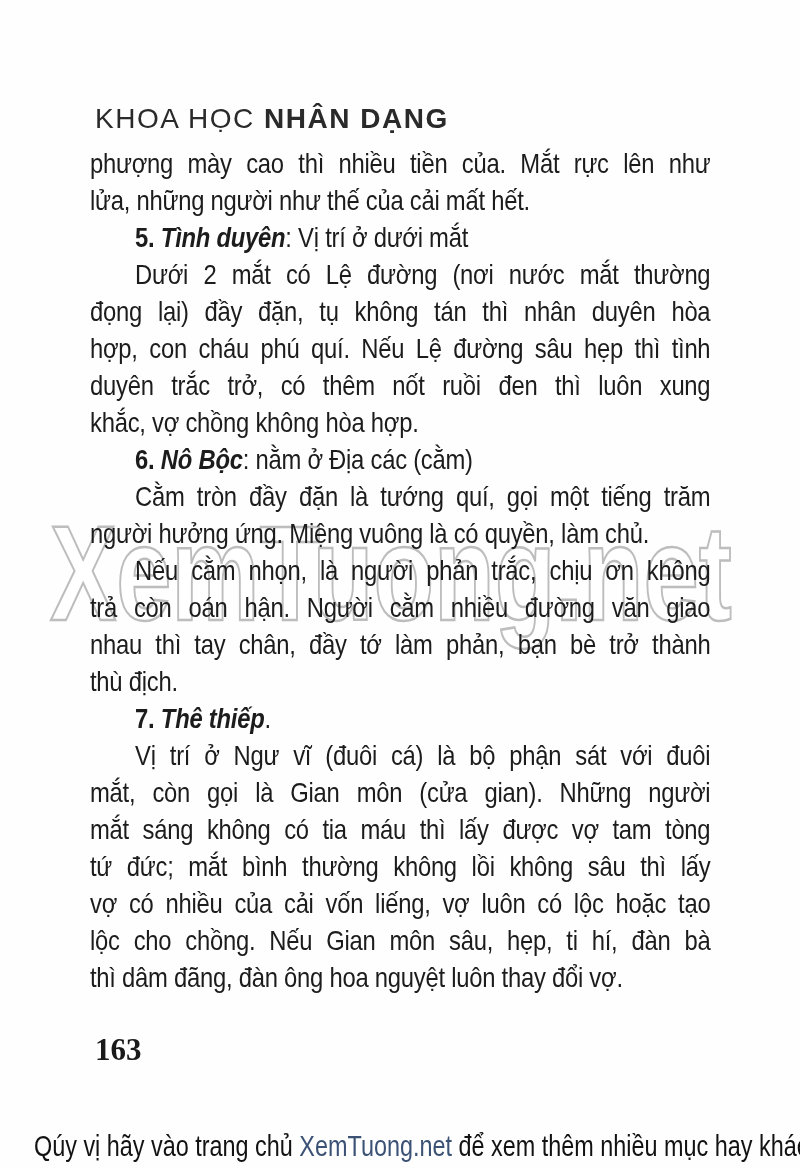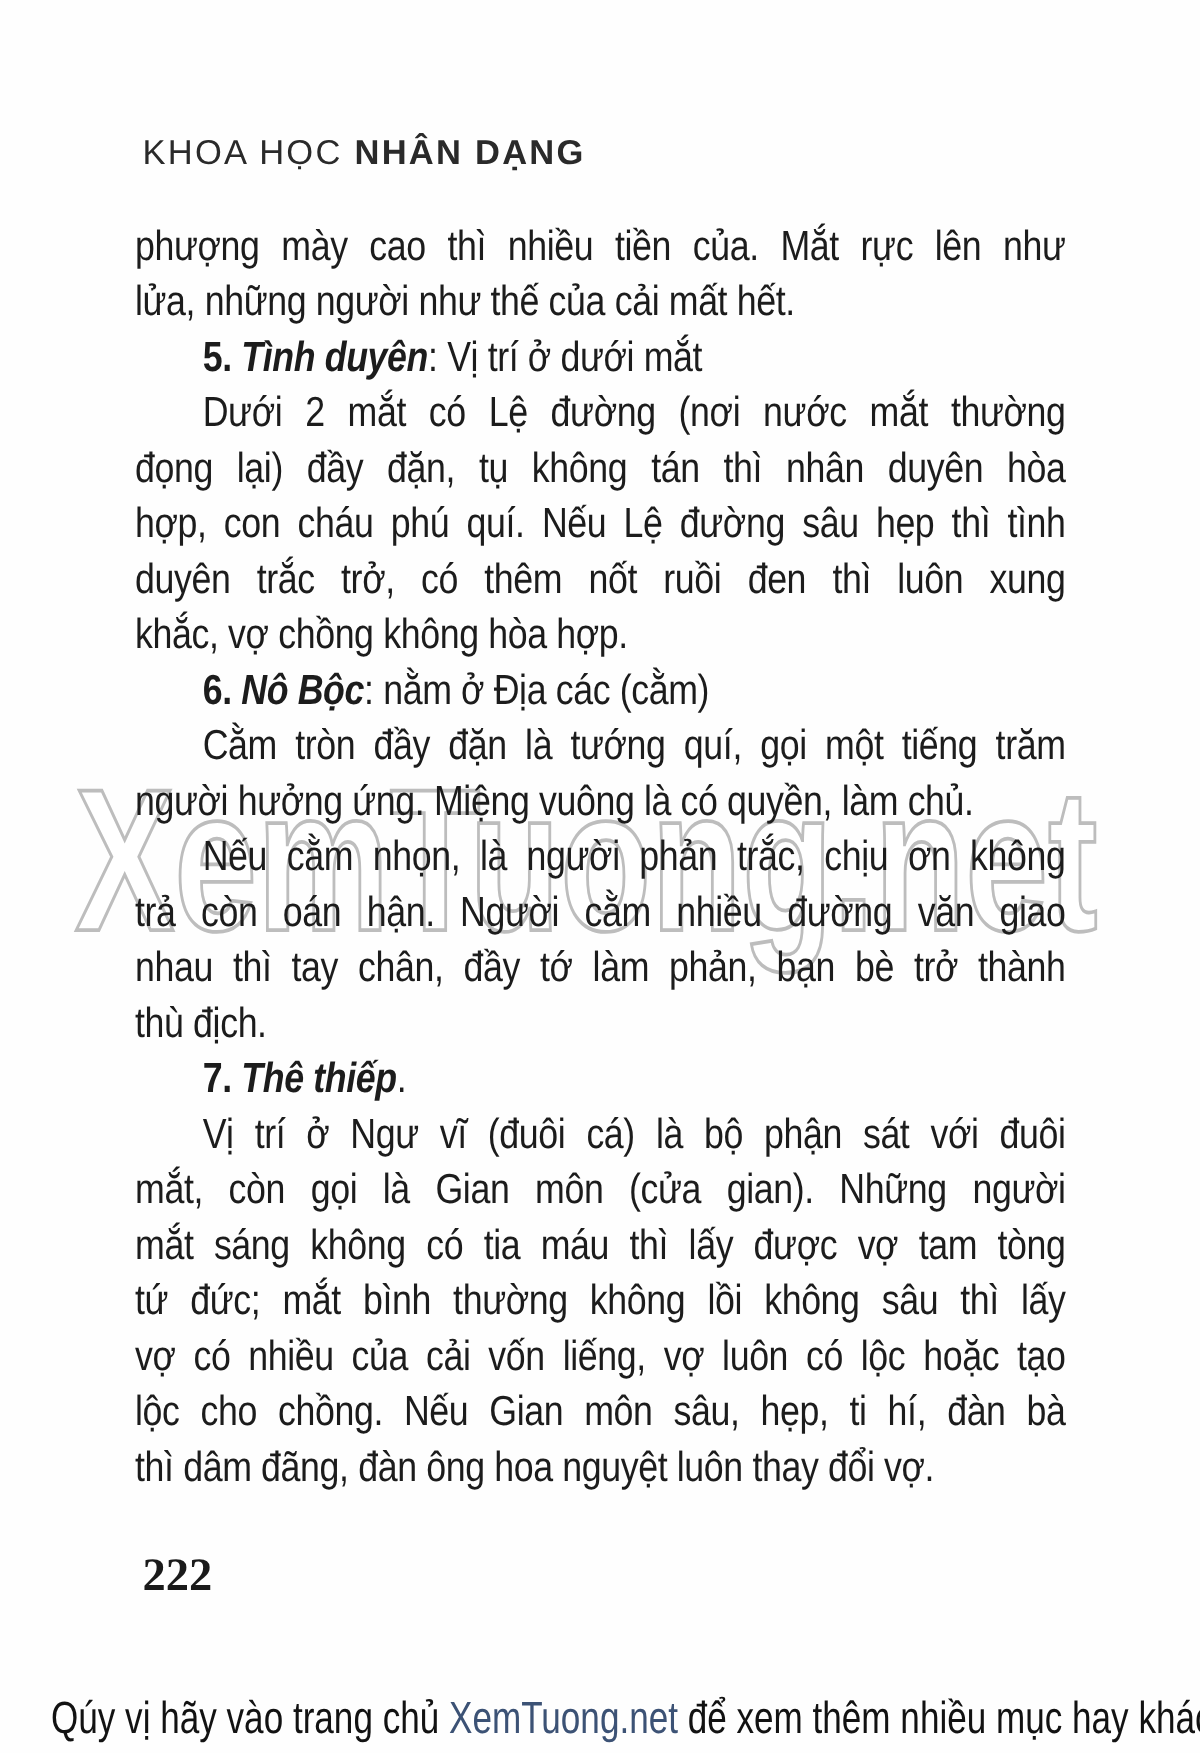--- a/index.html
+++ b/index.html
@@ -20,8 +20,8 @@
   .running-head {
     position: absolute;
     left: 95px;
-    top: 88px;
-    font-size: 23px;
+    top: 103px;
+    font-size: 28px;
     letter-spacing: 1.5px;
     color: #2a2a2a;
     white-space: nowrap;

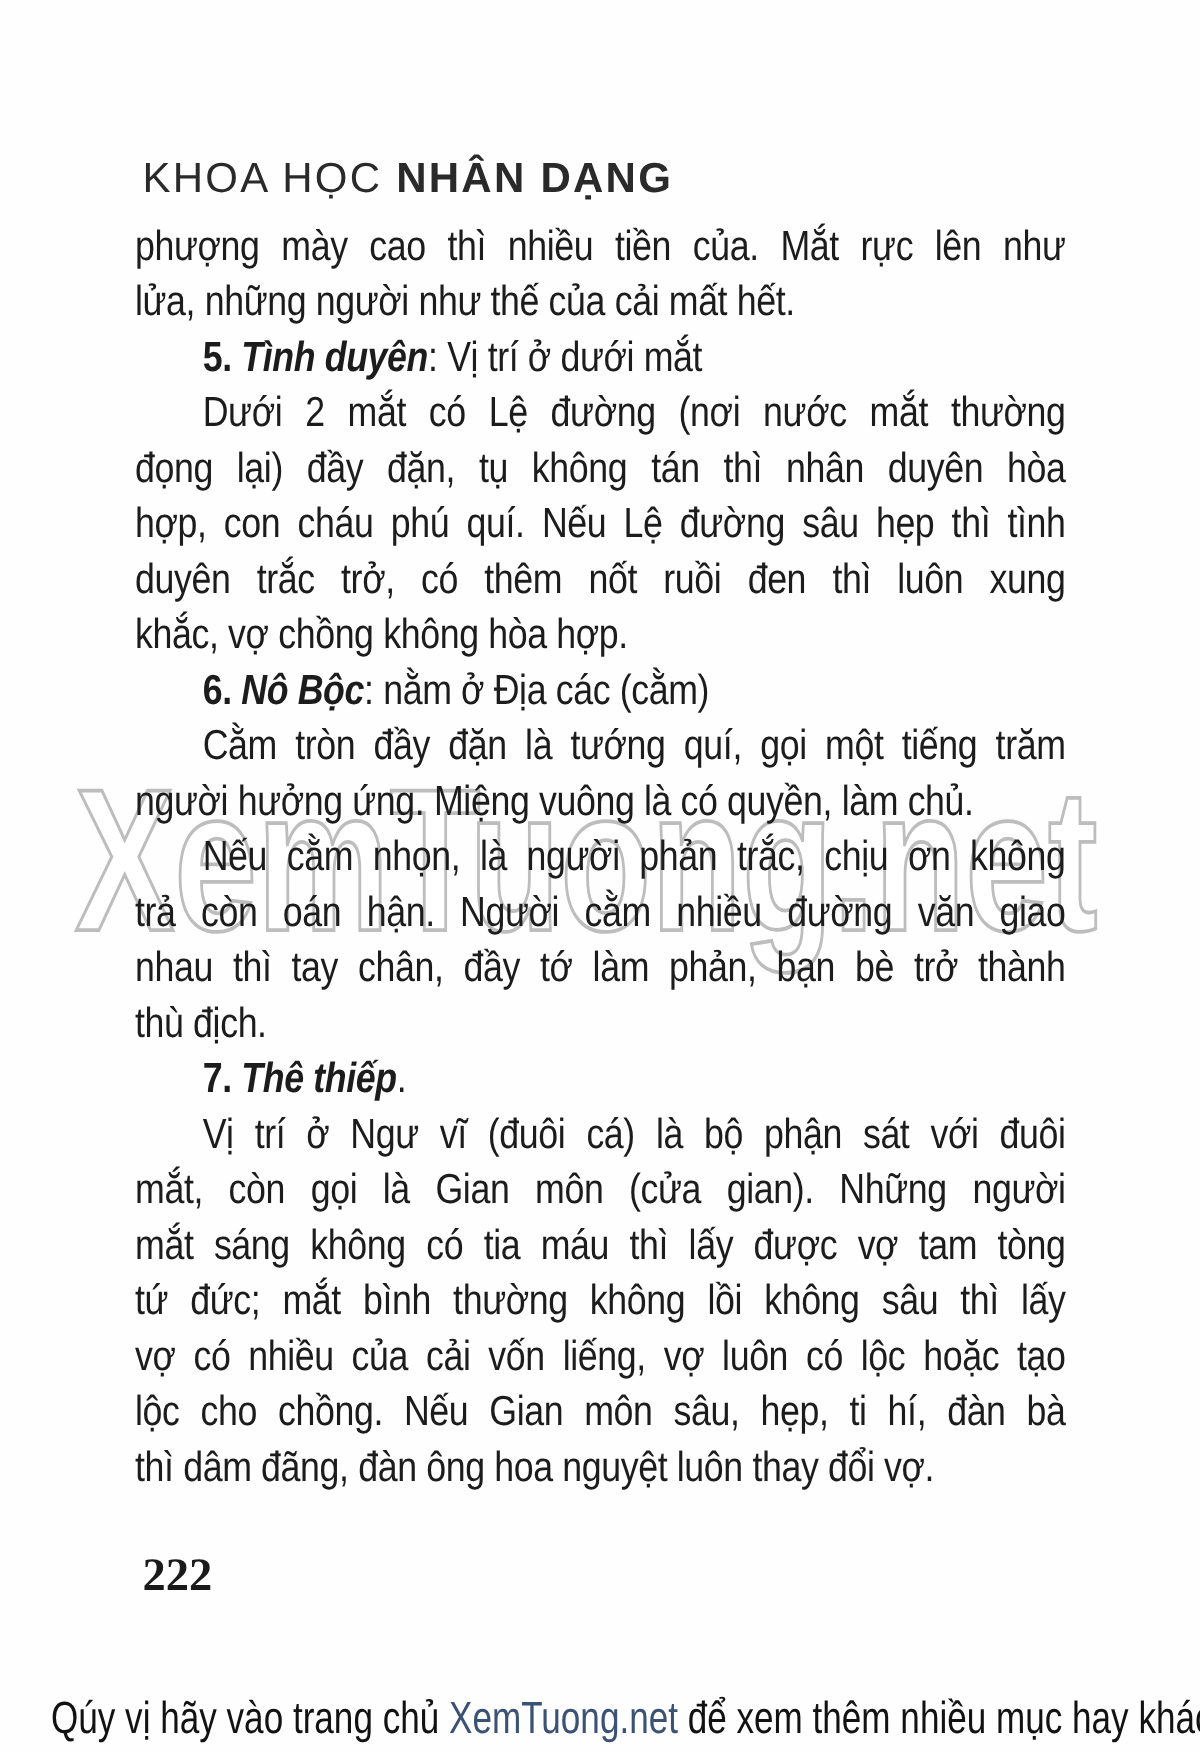--- a/index.html
+++ b/index.html
@@ -139,7 +139,7 @@
       <div class="line last"><span class="seg-n">thì dâm đãng, đàn ông hoa nguyệt luôn thay đổi vợ.</span></div>
     </div>
 
-  <div class="page-number">222</div>
+  <div class="page-number">163</div>
 
   <div class="footer-note">
     <span>Qúy vị hãy vào trang chủ </span><a class="footer-link" style="color: rgb(60, 82, 117);">XemTuong.net</a><span> để xem thêm nhiều mục hay khác</span>

